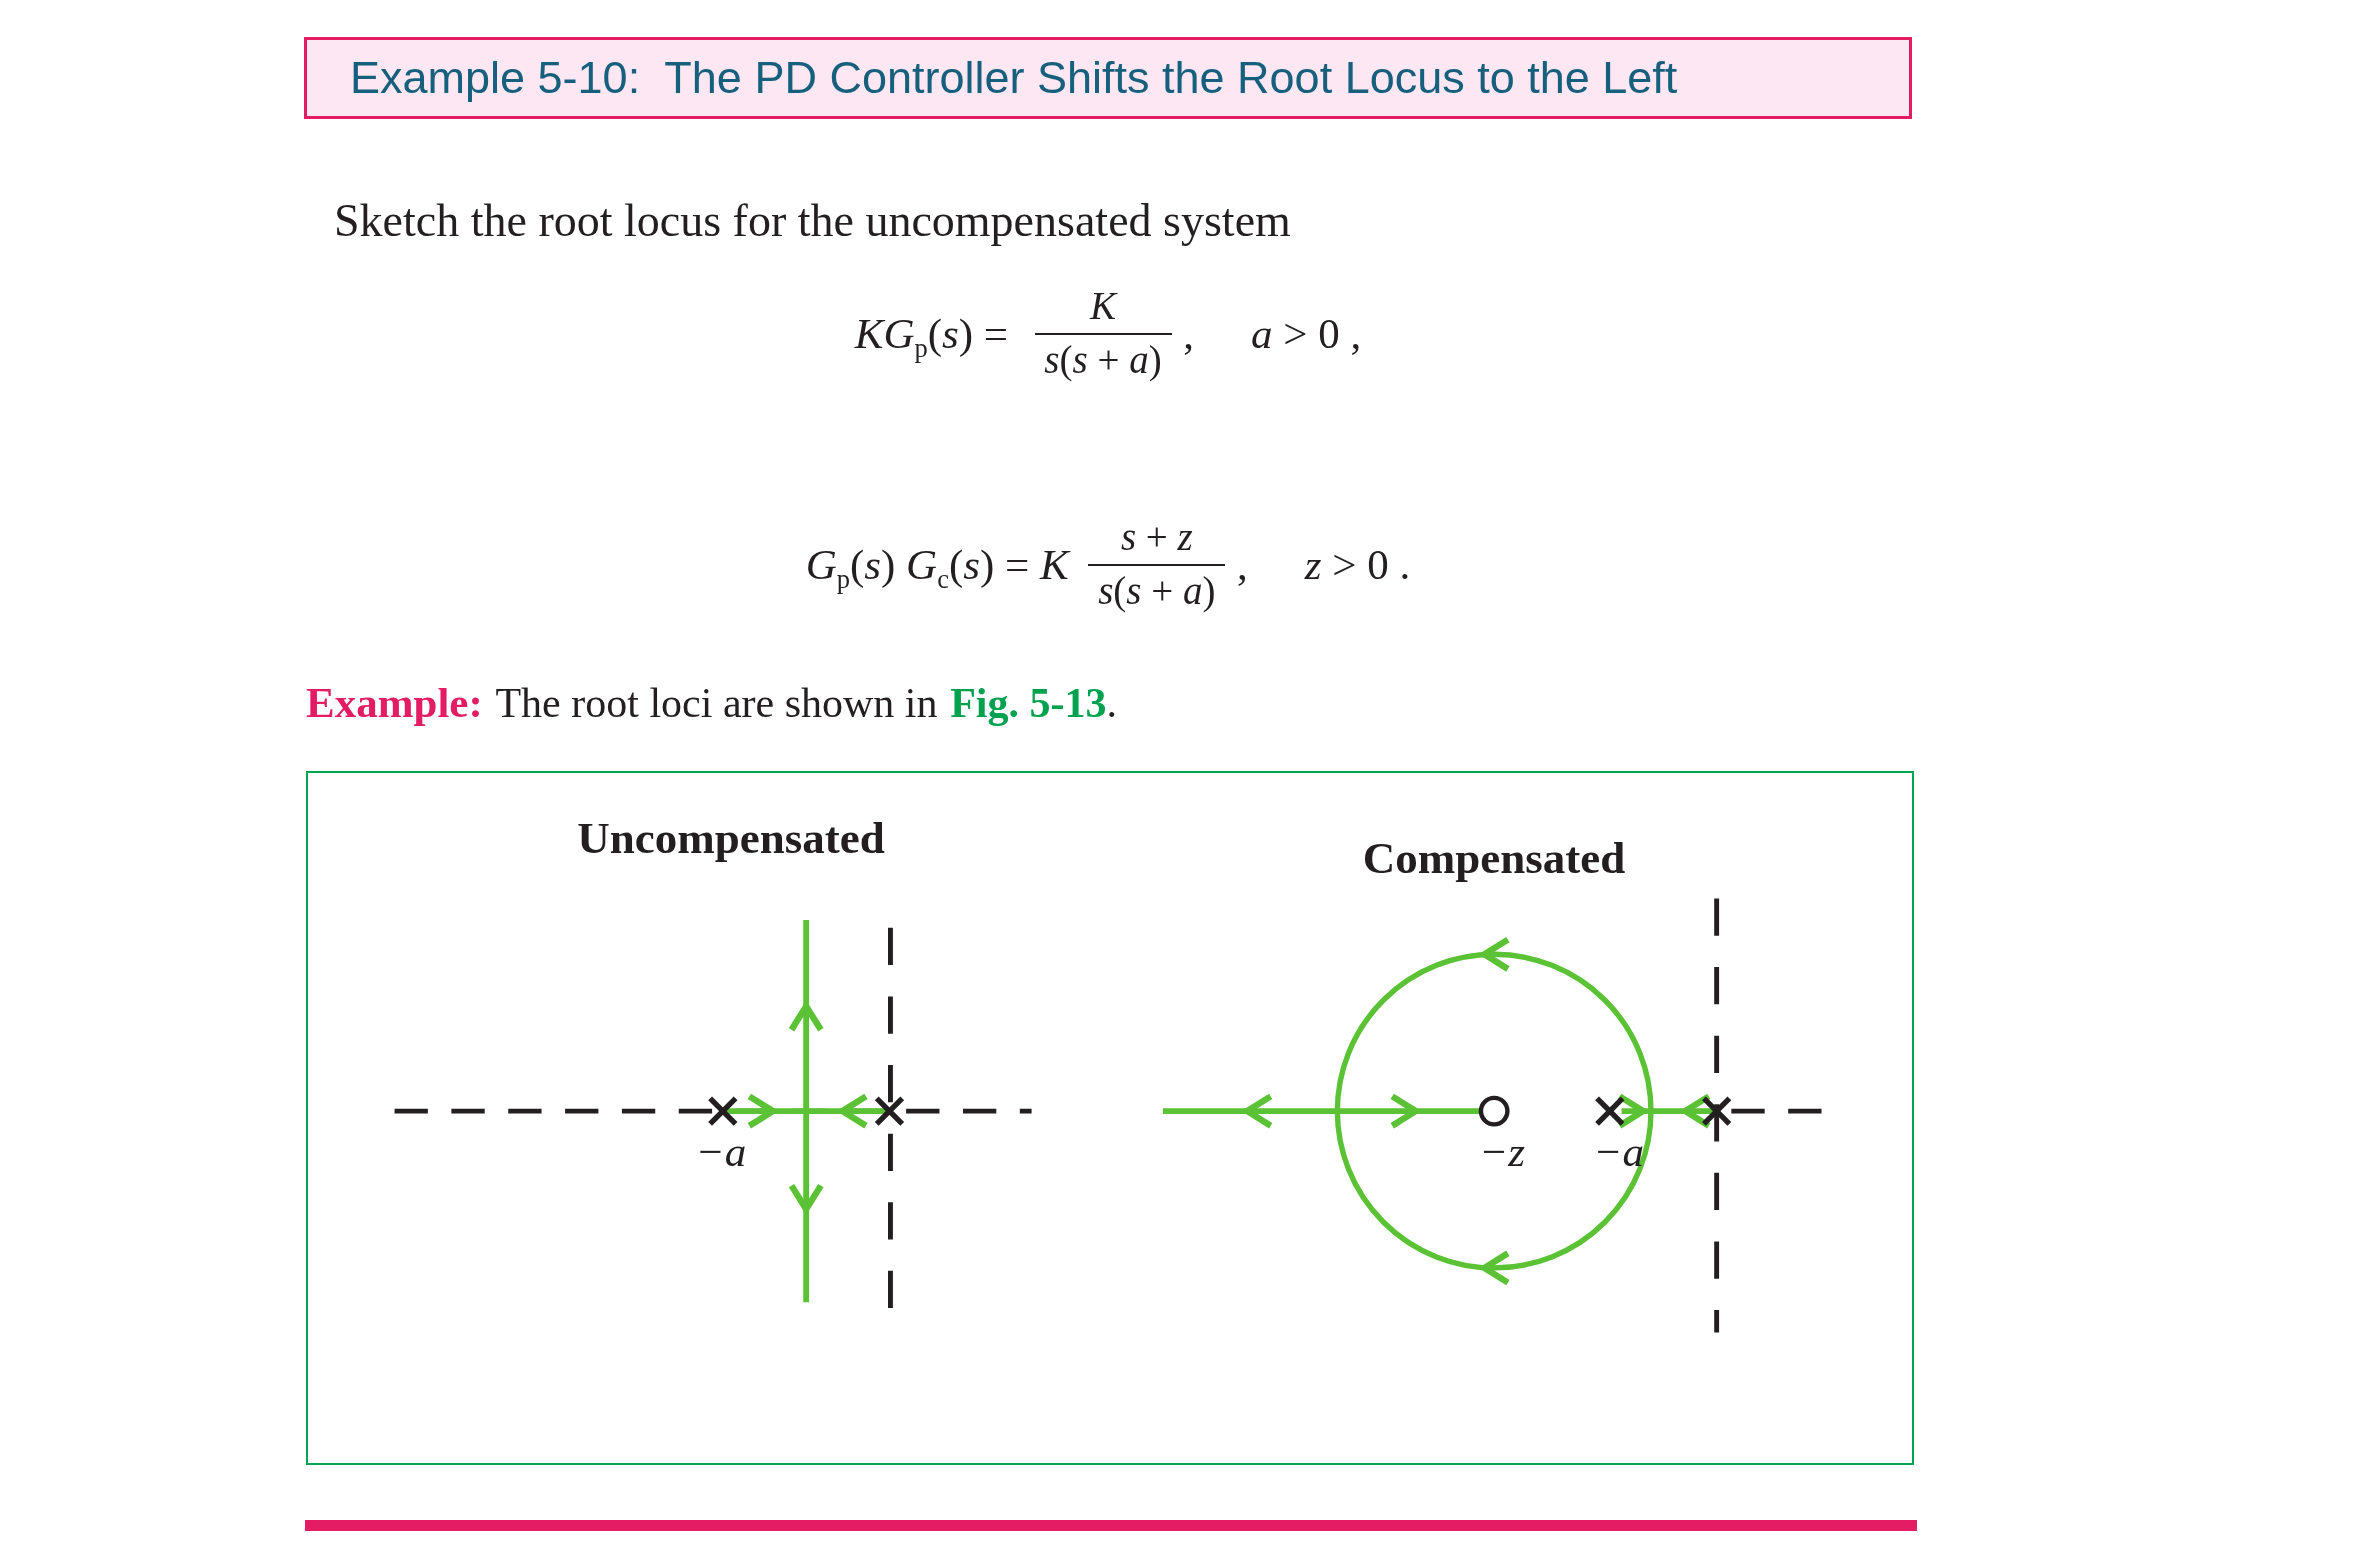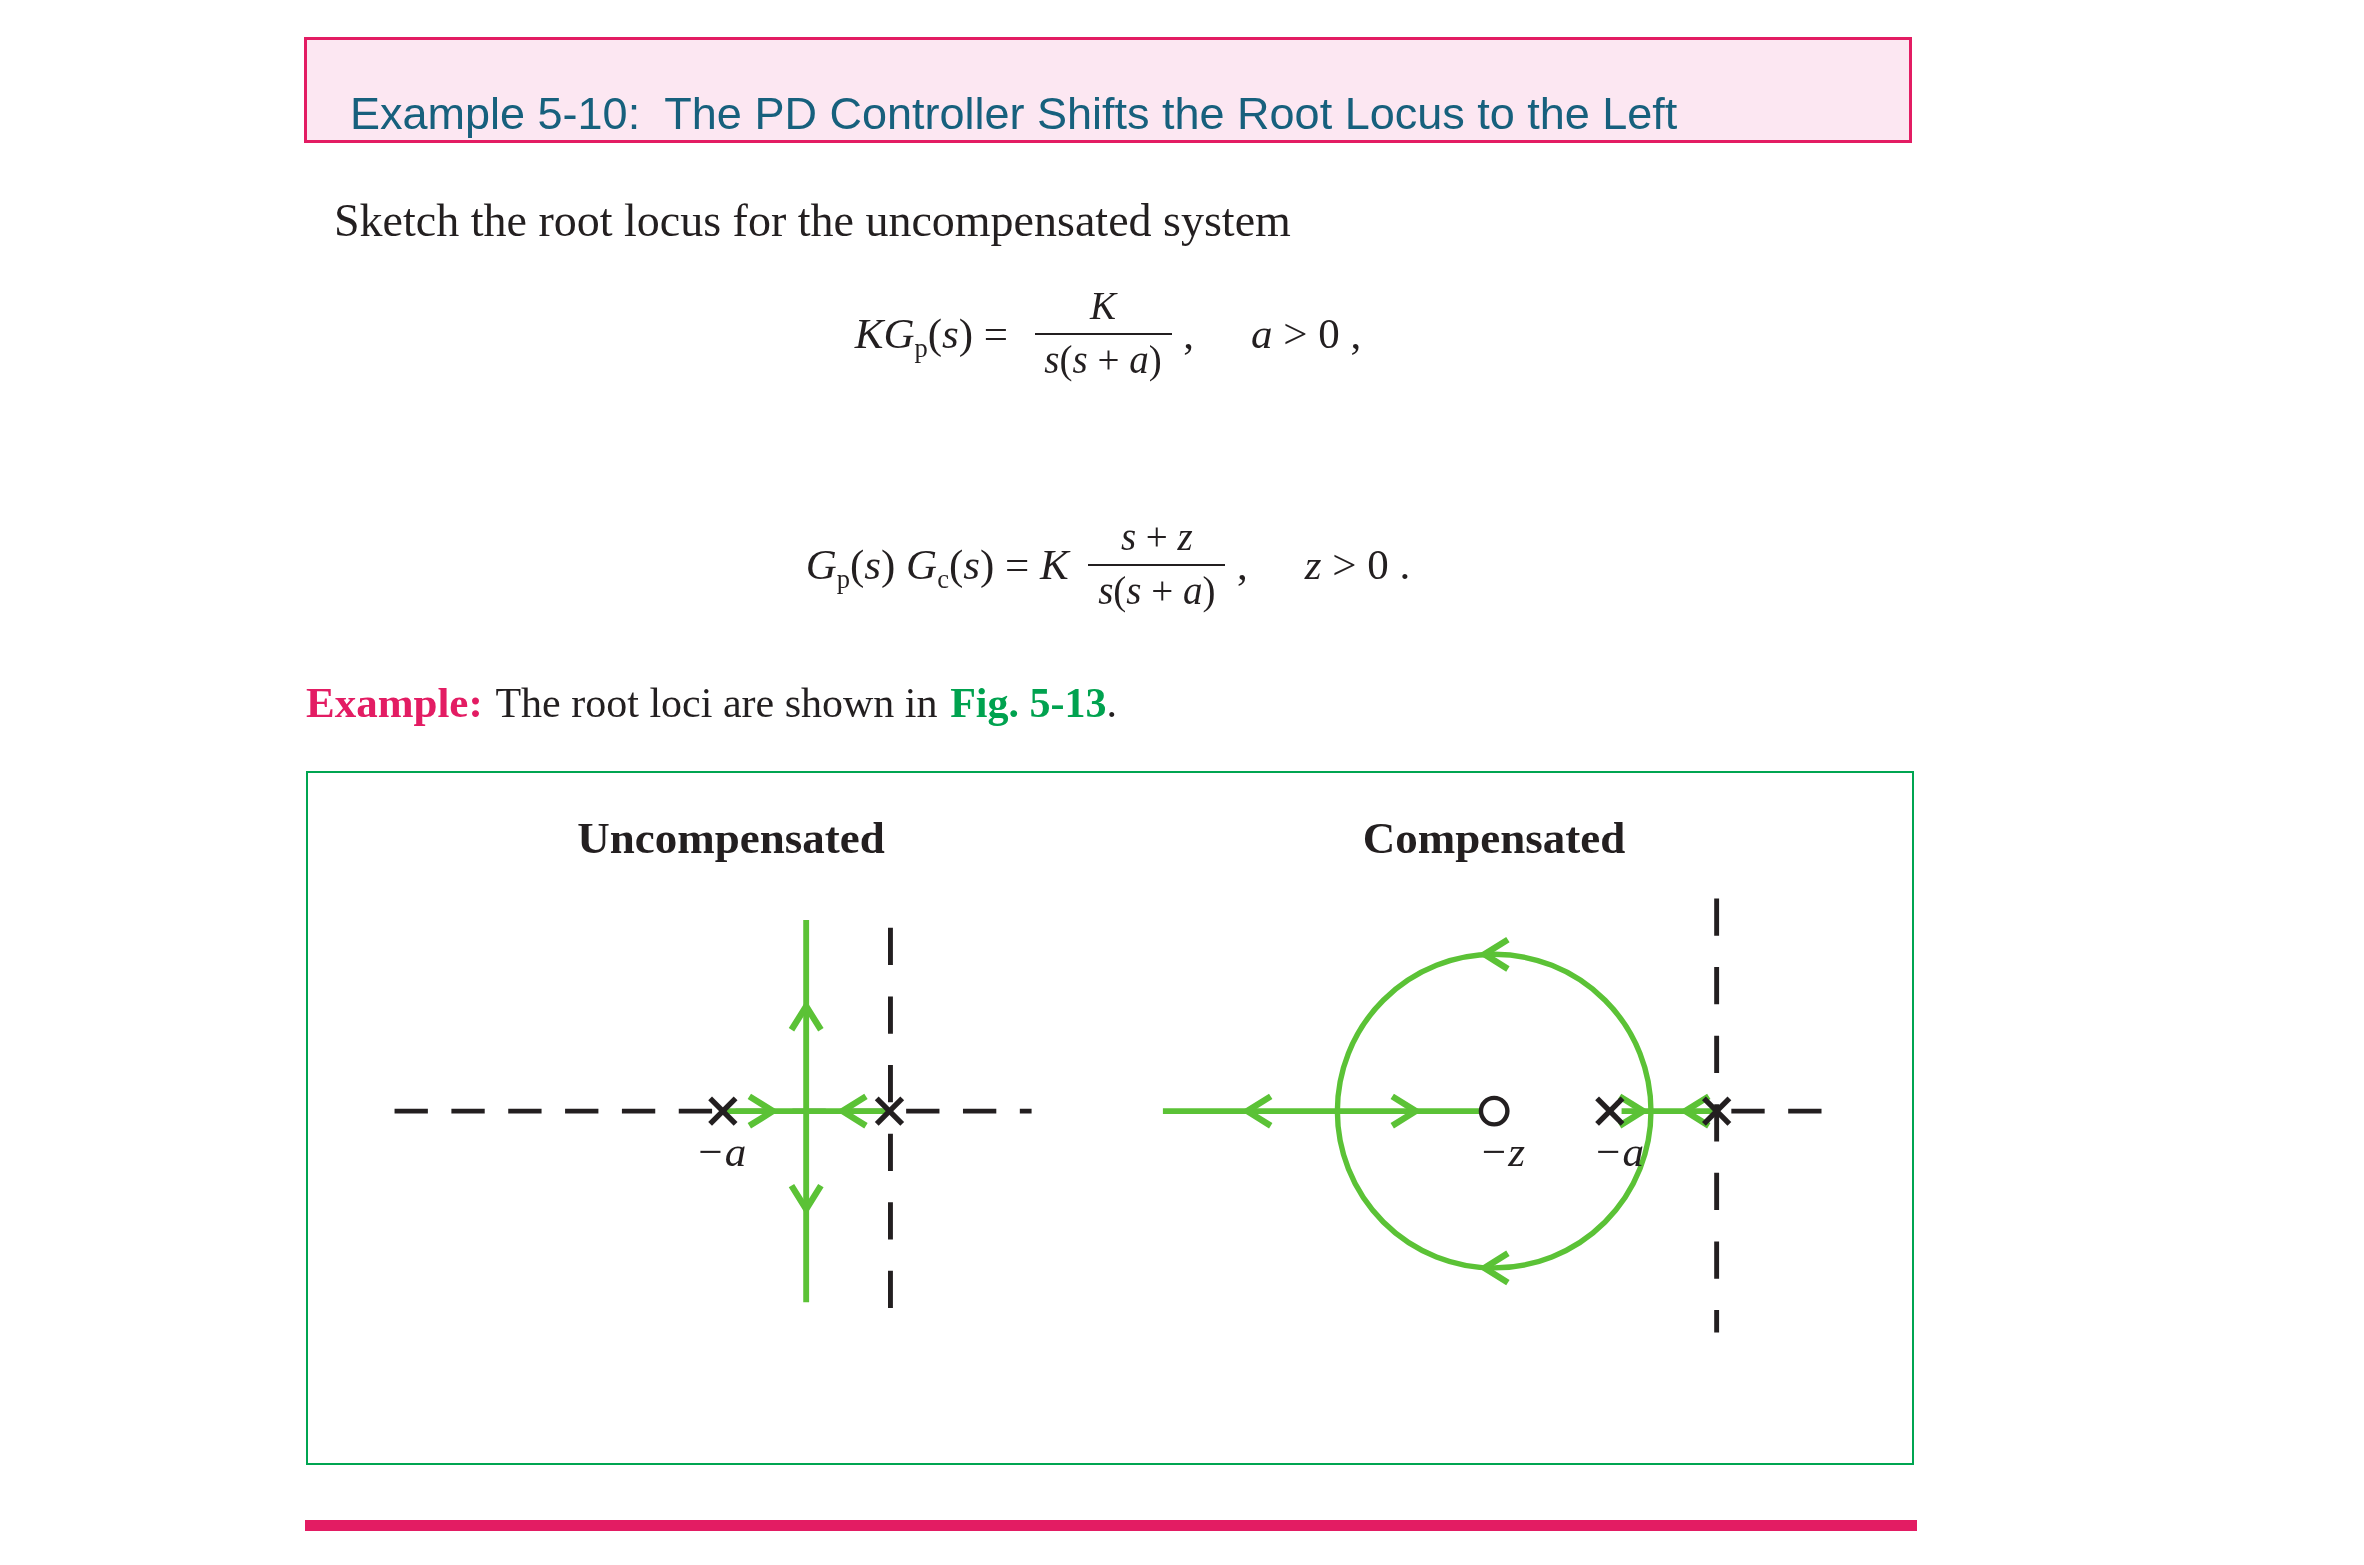--- a/index.html
+++ b/index.html
@@ -7,9 +7,9 @@
         font-family:"Liberation Serif",serif;color:#231f20;overflow:hidden;}
 
   
-  .titlebox{position:absolute;left:304px;top:37px;width:1608px;height:106px;
+  .titlebox{position:absolute;left:304px;top:37px;width:1608px;height:82px;
             box-sizing:border-box;background:#fce7f2;border:3.9px solid #e31c63;
-            display:flex;align-items:flex-end;}
+            display:flex;align-items:center;}
   .titlebox .title-text{font-family:"Liberation Sans",sans-serif;font-size:45px;
             color:#17607d;padding-left:43px;white-space:pre;}
 

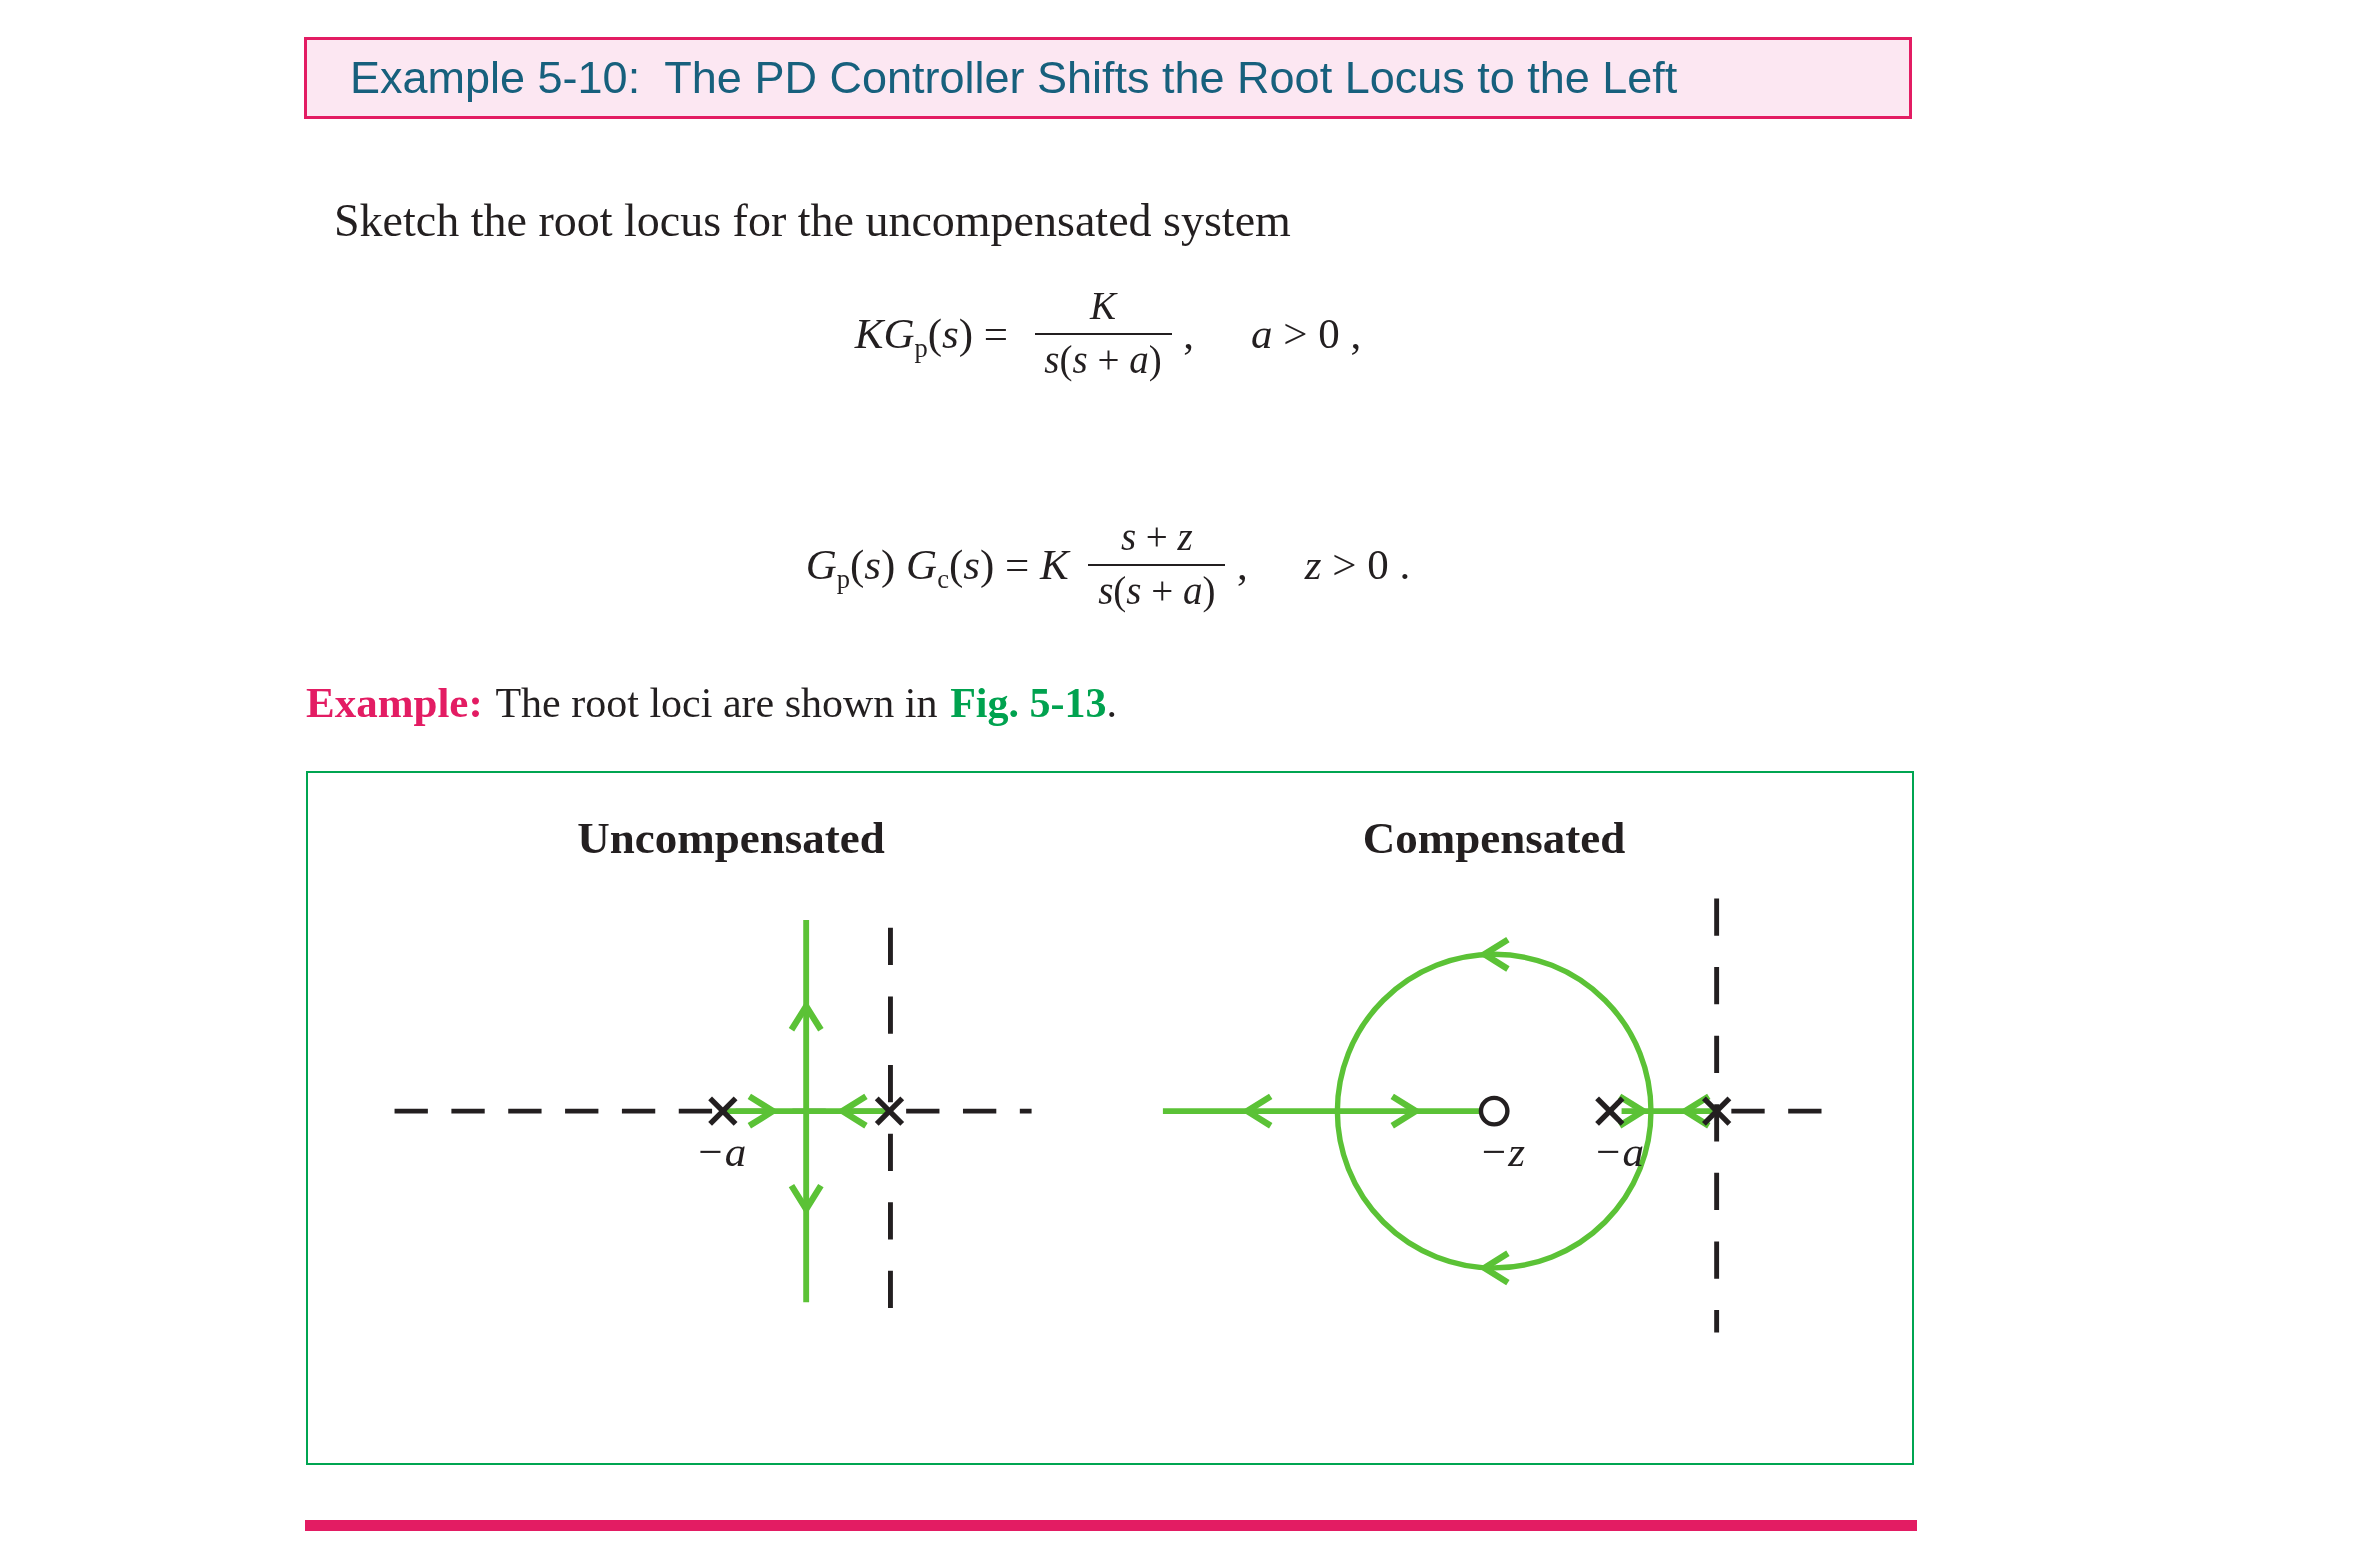--- a/index.html
+++ b/index.html
@@ -50,7 +50,7 @@
   .plot-title{position:absolute;top:39px;transform:translateX(-50%);
               font-weight:bold;font-size:45px;color:#231f20;white-space:pre;}
   .plot-title-left{left:423px;}
-  .plot-title-right{left:1186px;}
+  .plot-title-right{left:1186px;margin-top:20px;}
   .fig-caption{position:absolute;left:0;bottom:21.6px;width:100%;text-align:center;
                font-size:39px;}
   .cap-label{color:#00a24f;font-weight:bold;}

